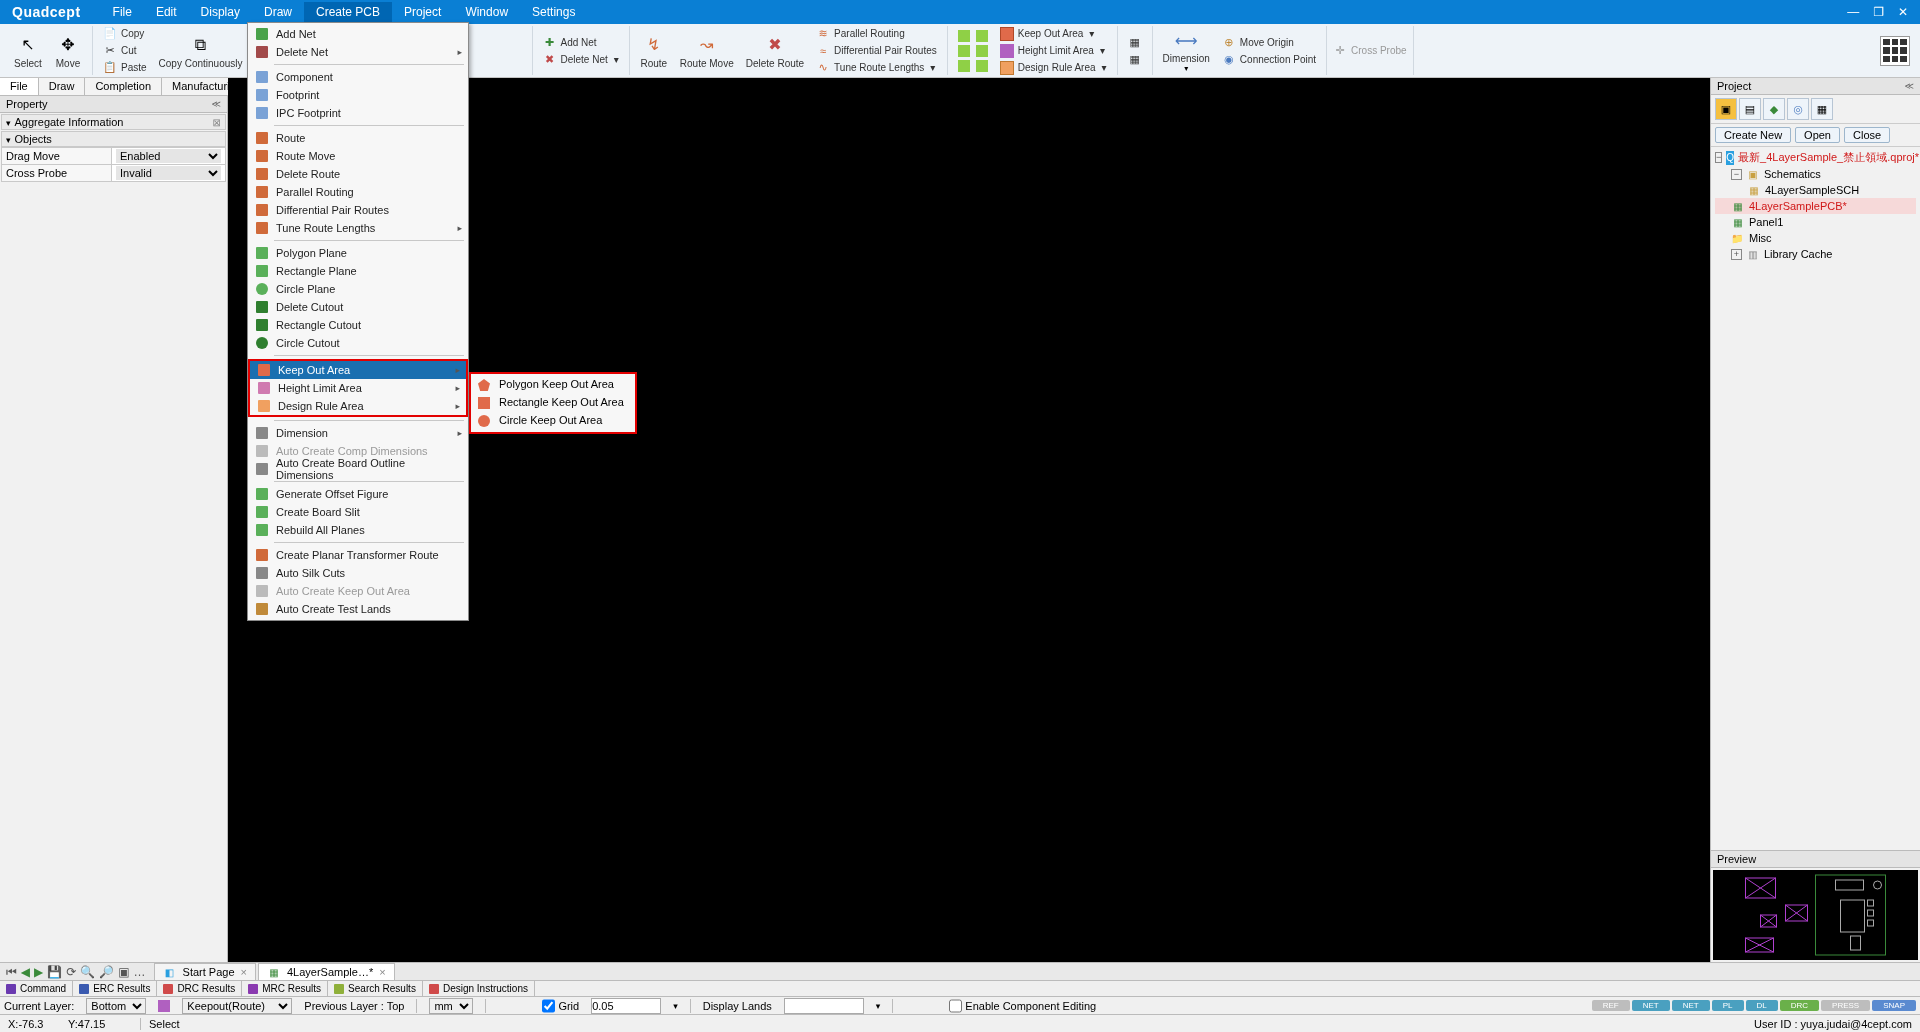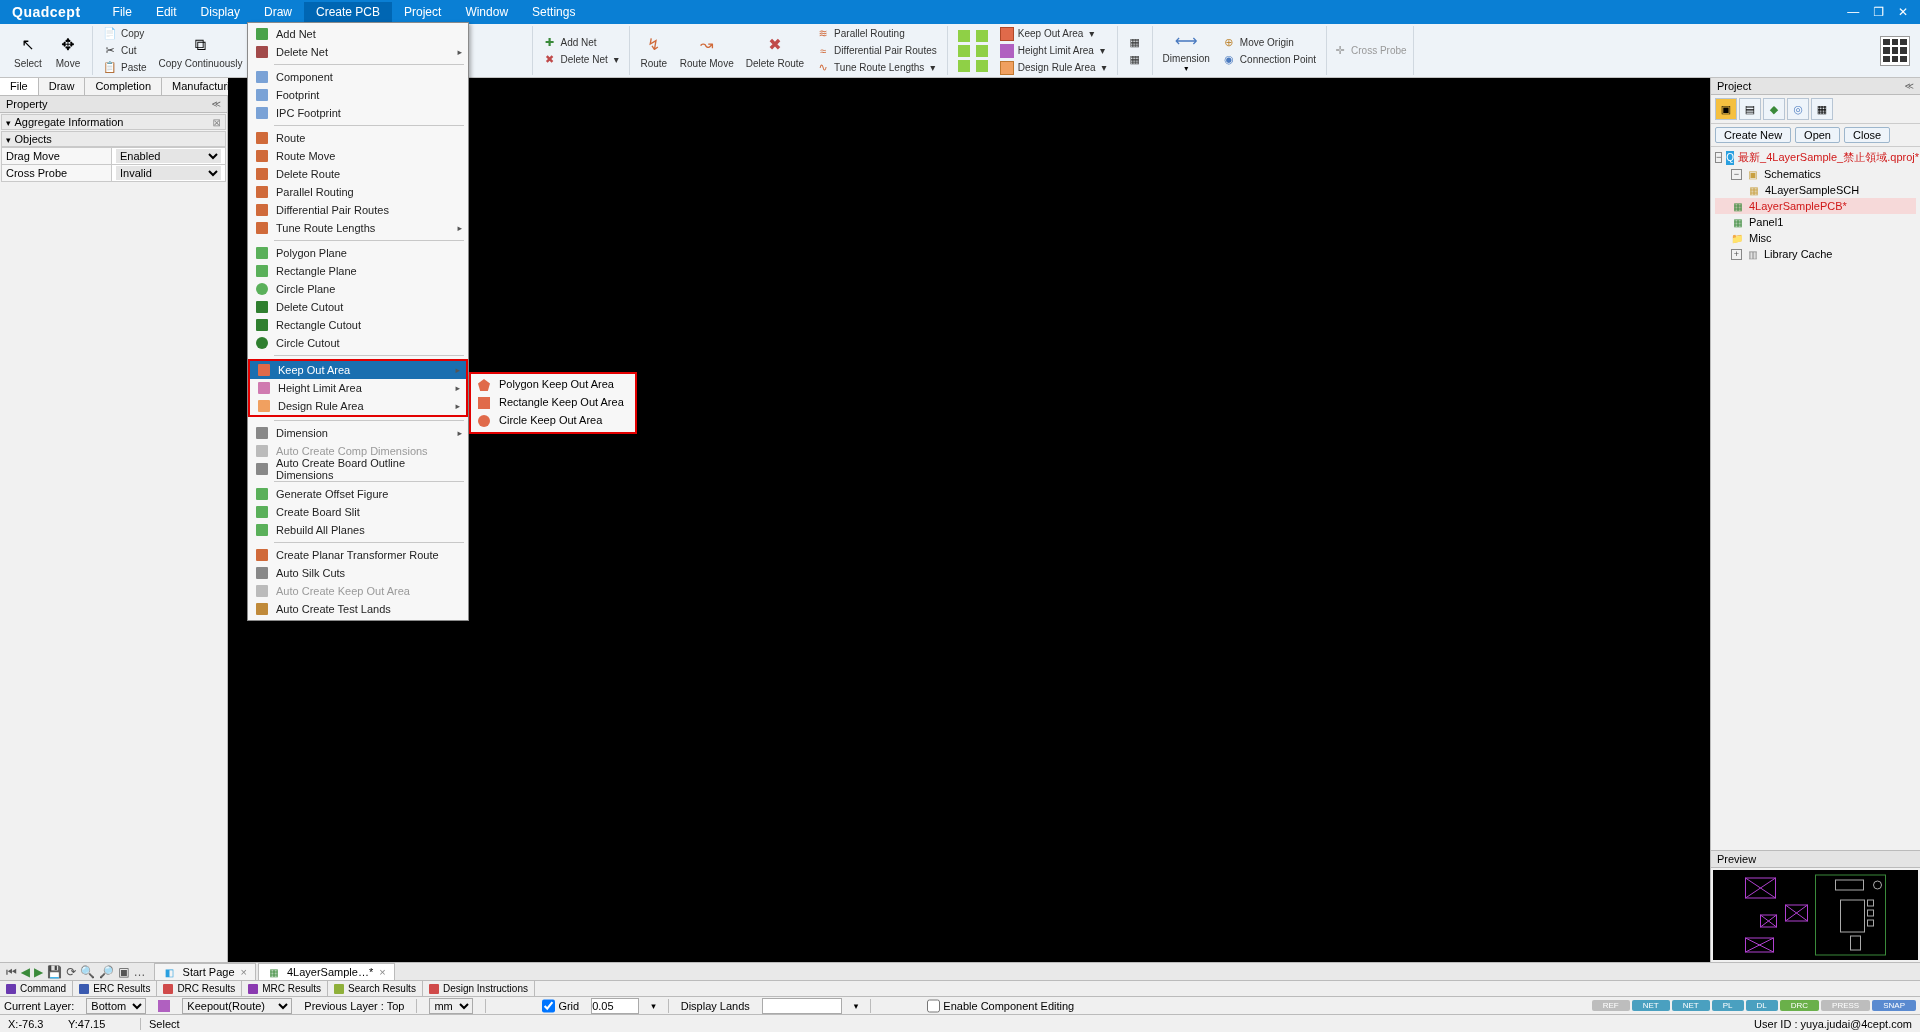--- a/index.html
+++ b/index.html
@@ -106,7 +106,7 @@
 .statusbar1 select,.statusbar1 input{font-size:11px;height:16px;border:1px solid #aaa;}
 .statusbar1 .sep{width:1px;height:14px;background:#bbb;}
 .statusbar1 .chk{display:flex;align-items:center;gap:3px;margin-left:44px;}
-.statusbar1 .grid-in{width:48px;}
+.statusbar1 .grid-in{width:70px;}
 .statusbar1 .disp-in{width:80px;}
 .statusbar1 .right-badges{margin-left:auto;display:flex;gap:2px;}
 .statusbar1 .badge{padding:1px 11px;font-size:8px;border-radius:2px;background:#bbb;color:#fff;}

